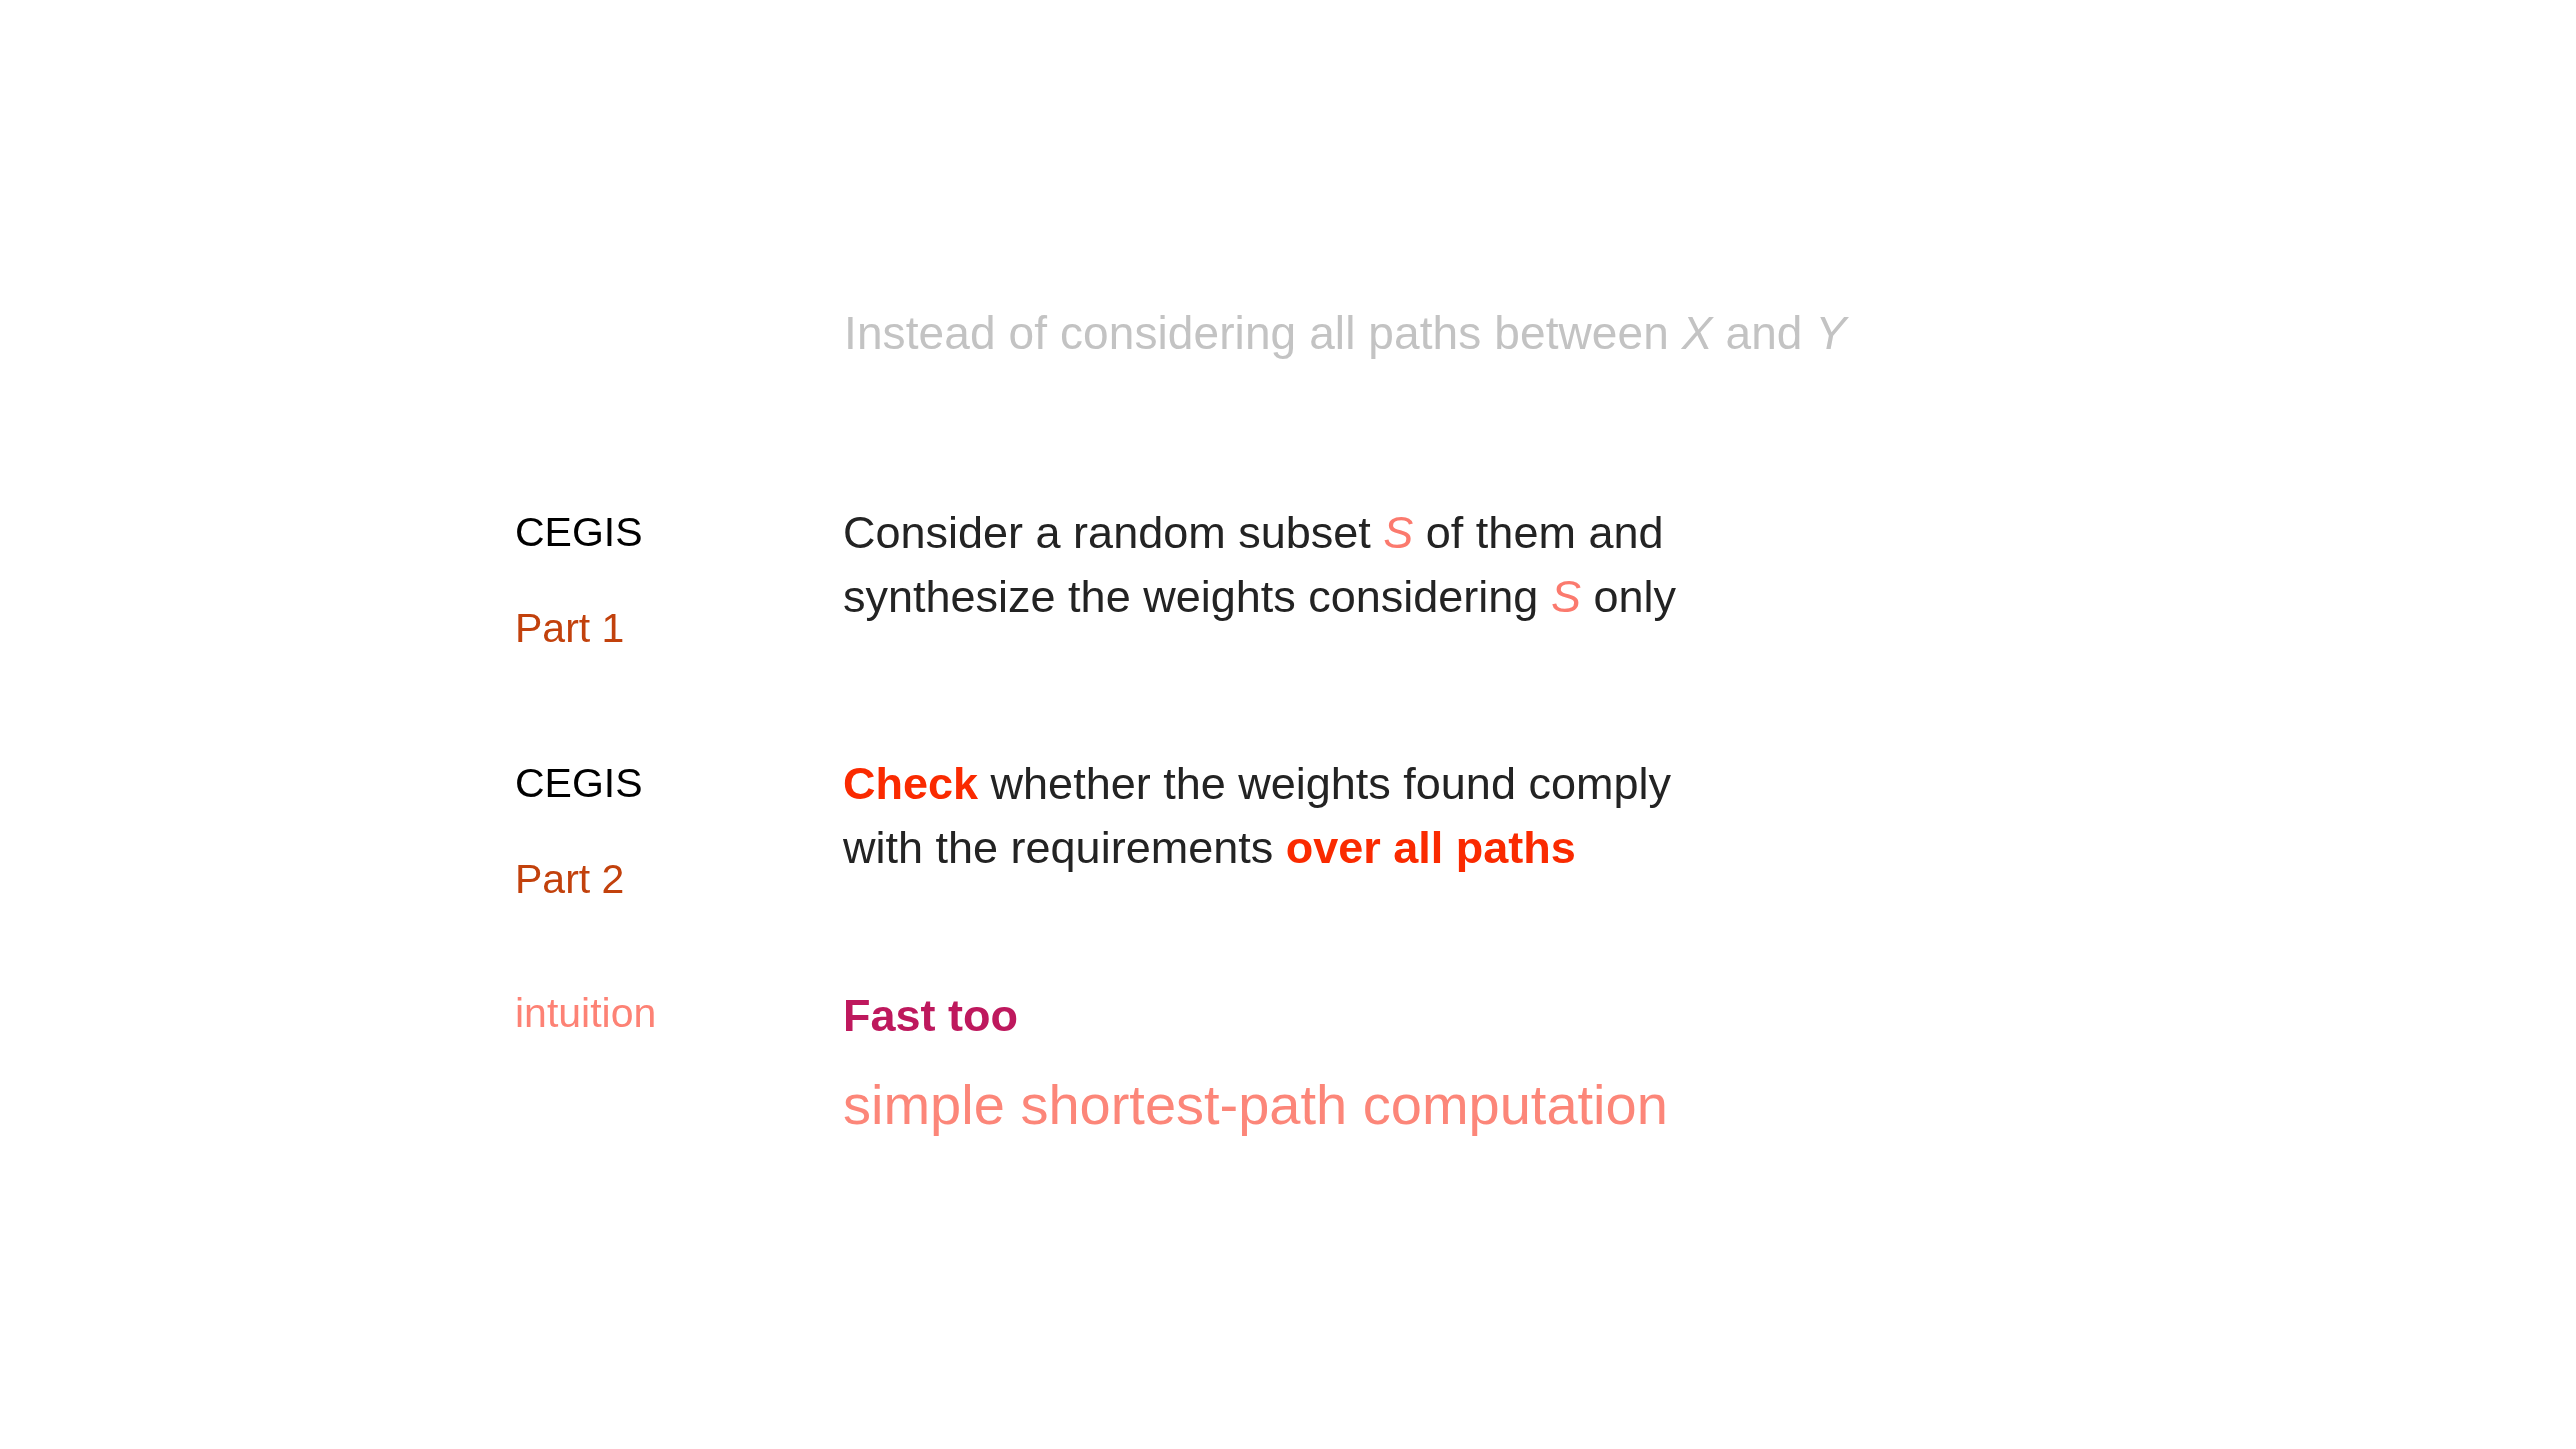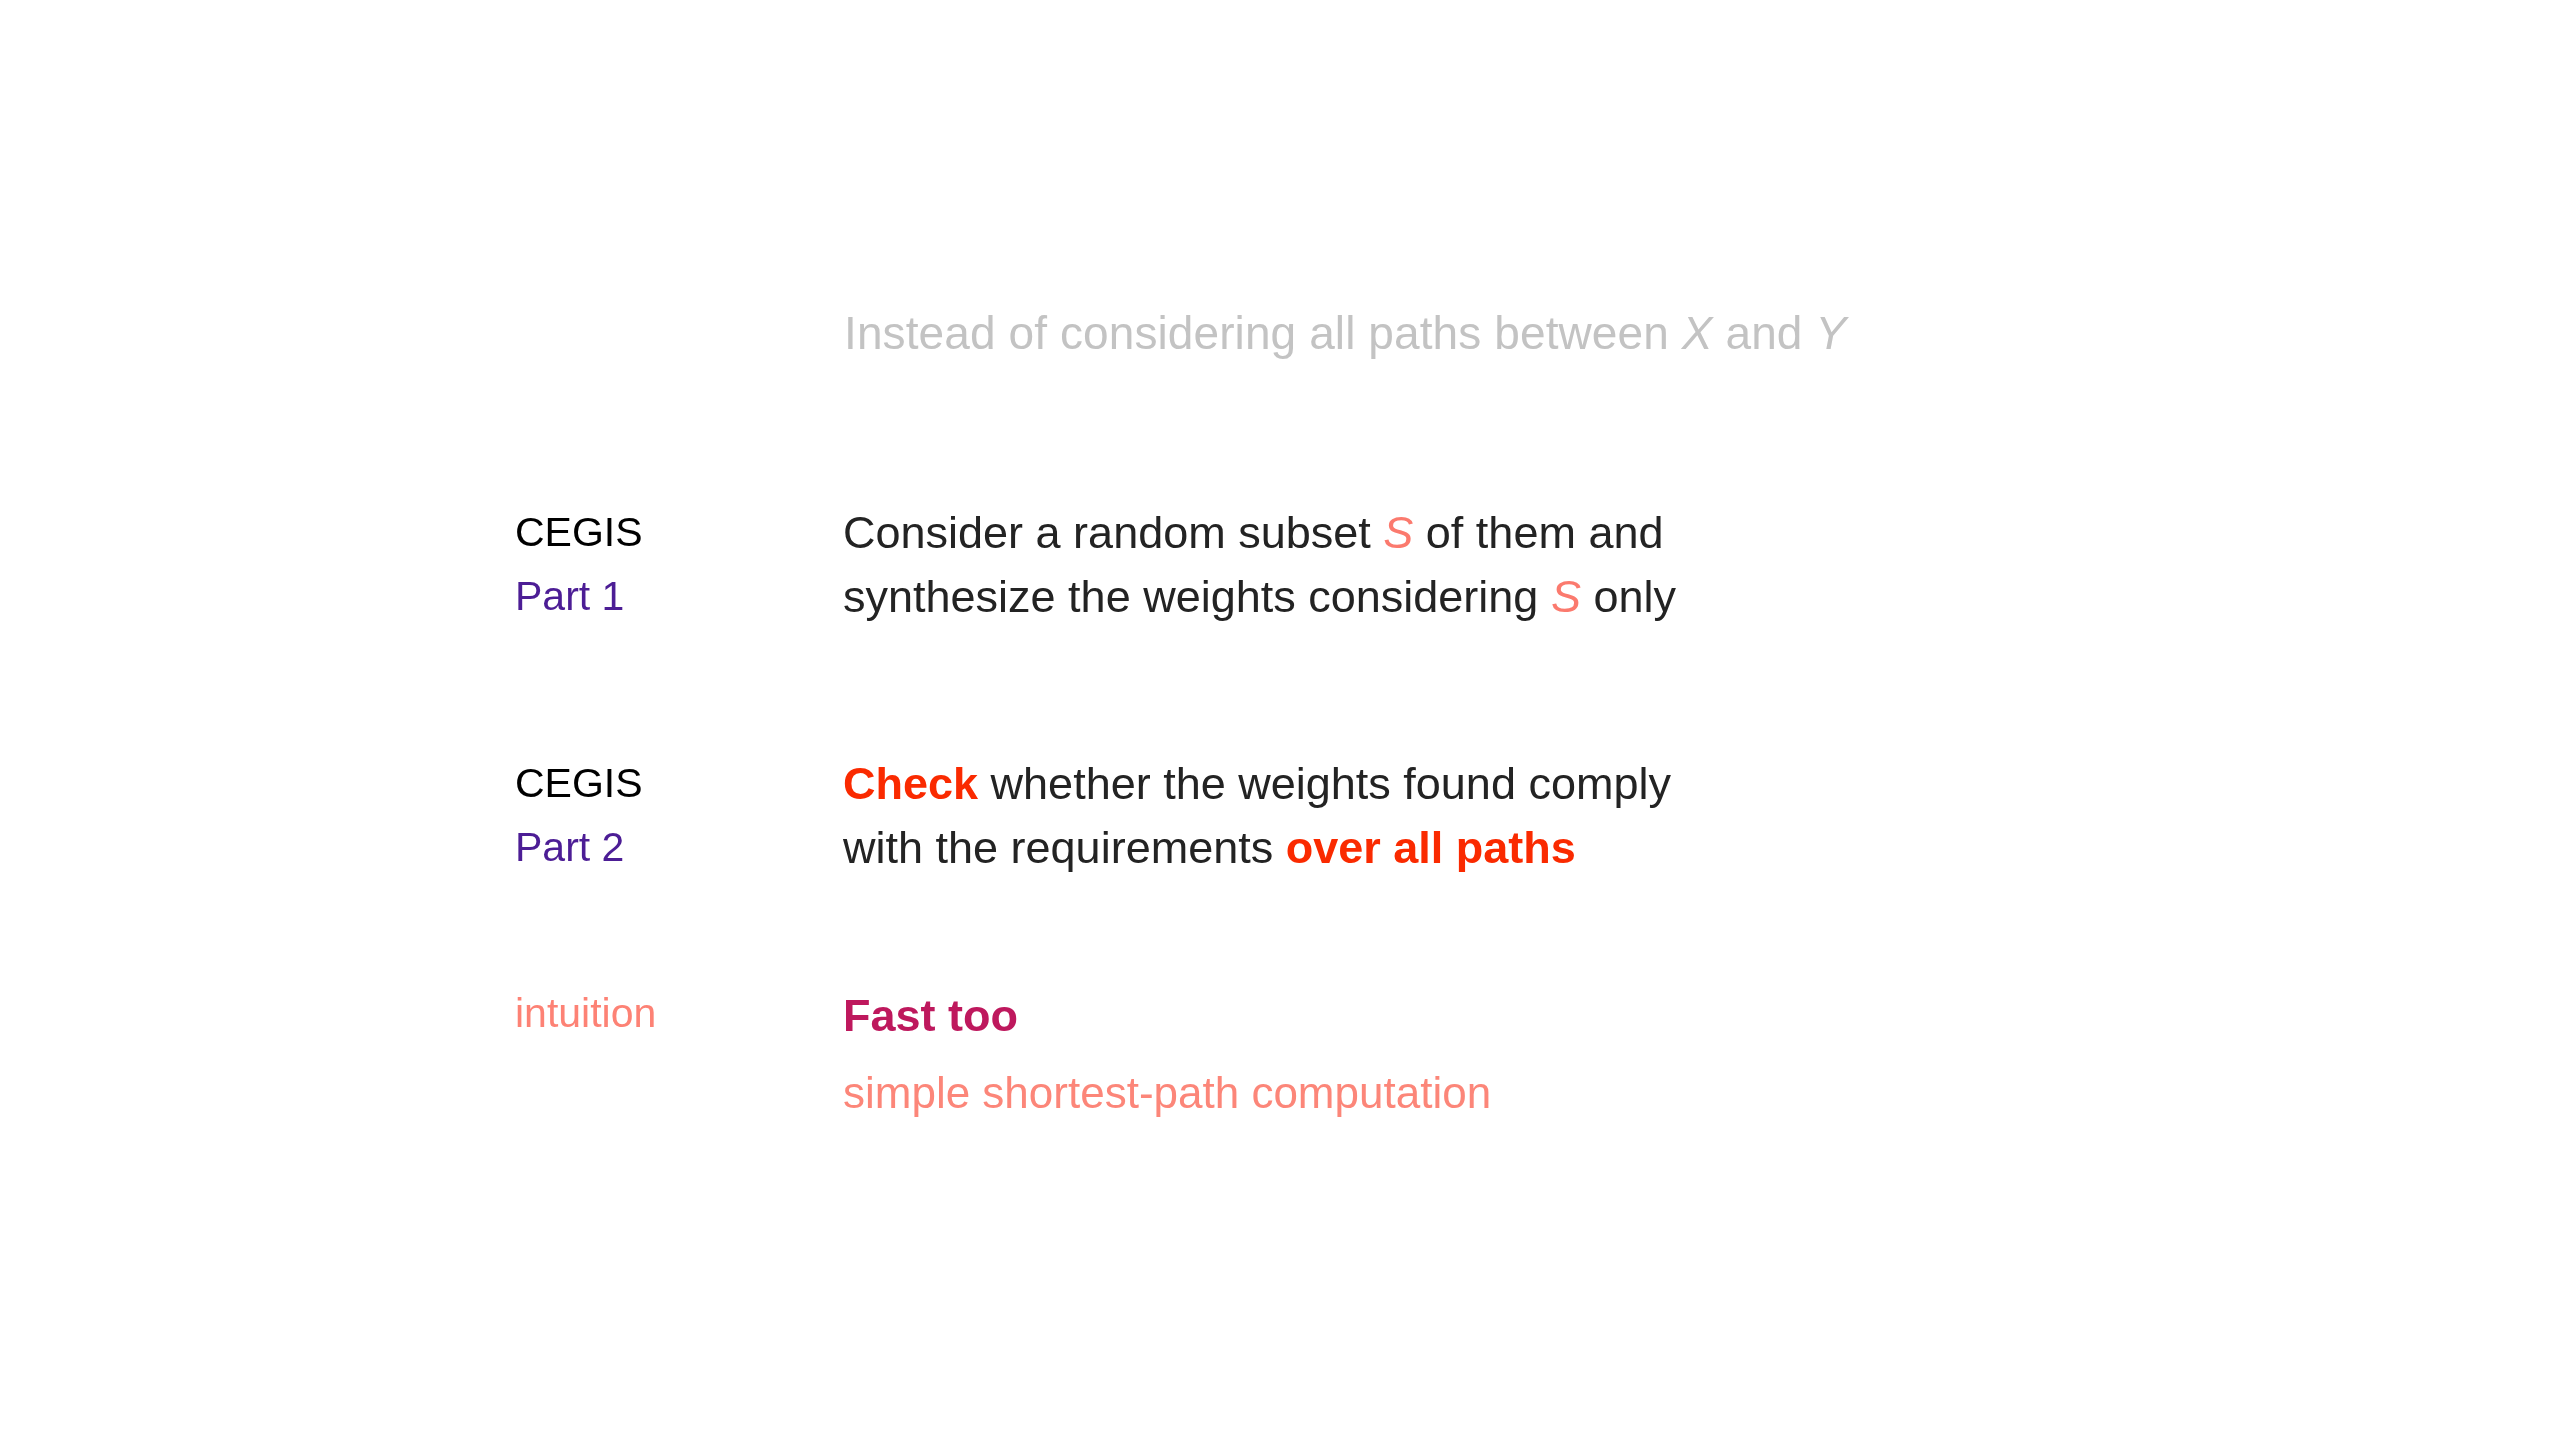--- a/index.html
+++ b/index.html
@@ -60,7 +60,7 @@
     white-space: nowrap;
   }
   .label-strong { color: #000000; }
-  .label-weak   { color: #4c1d95; }
+  .label-weak   { color: #c2410c; margin-top: 32px; }
   .label-accent { color: #fd8275; }
 
   .row-body {

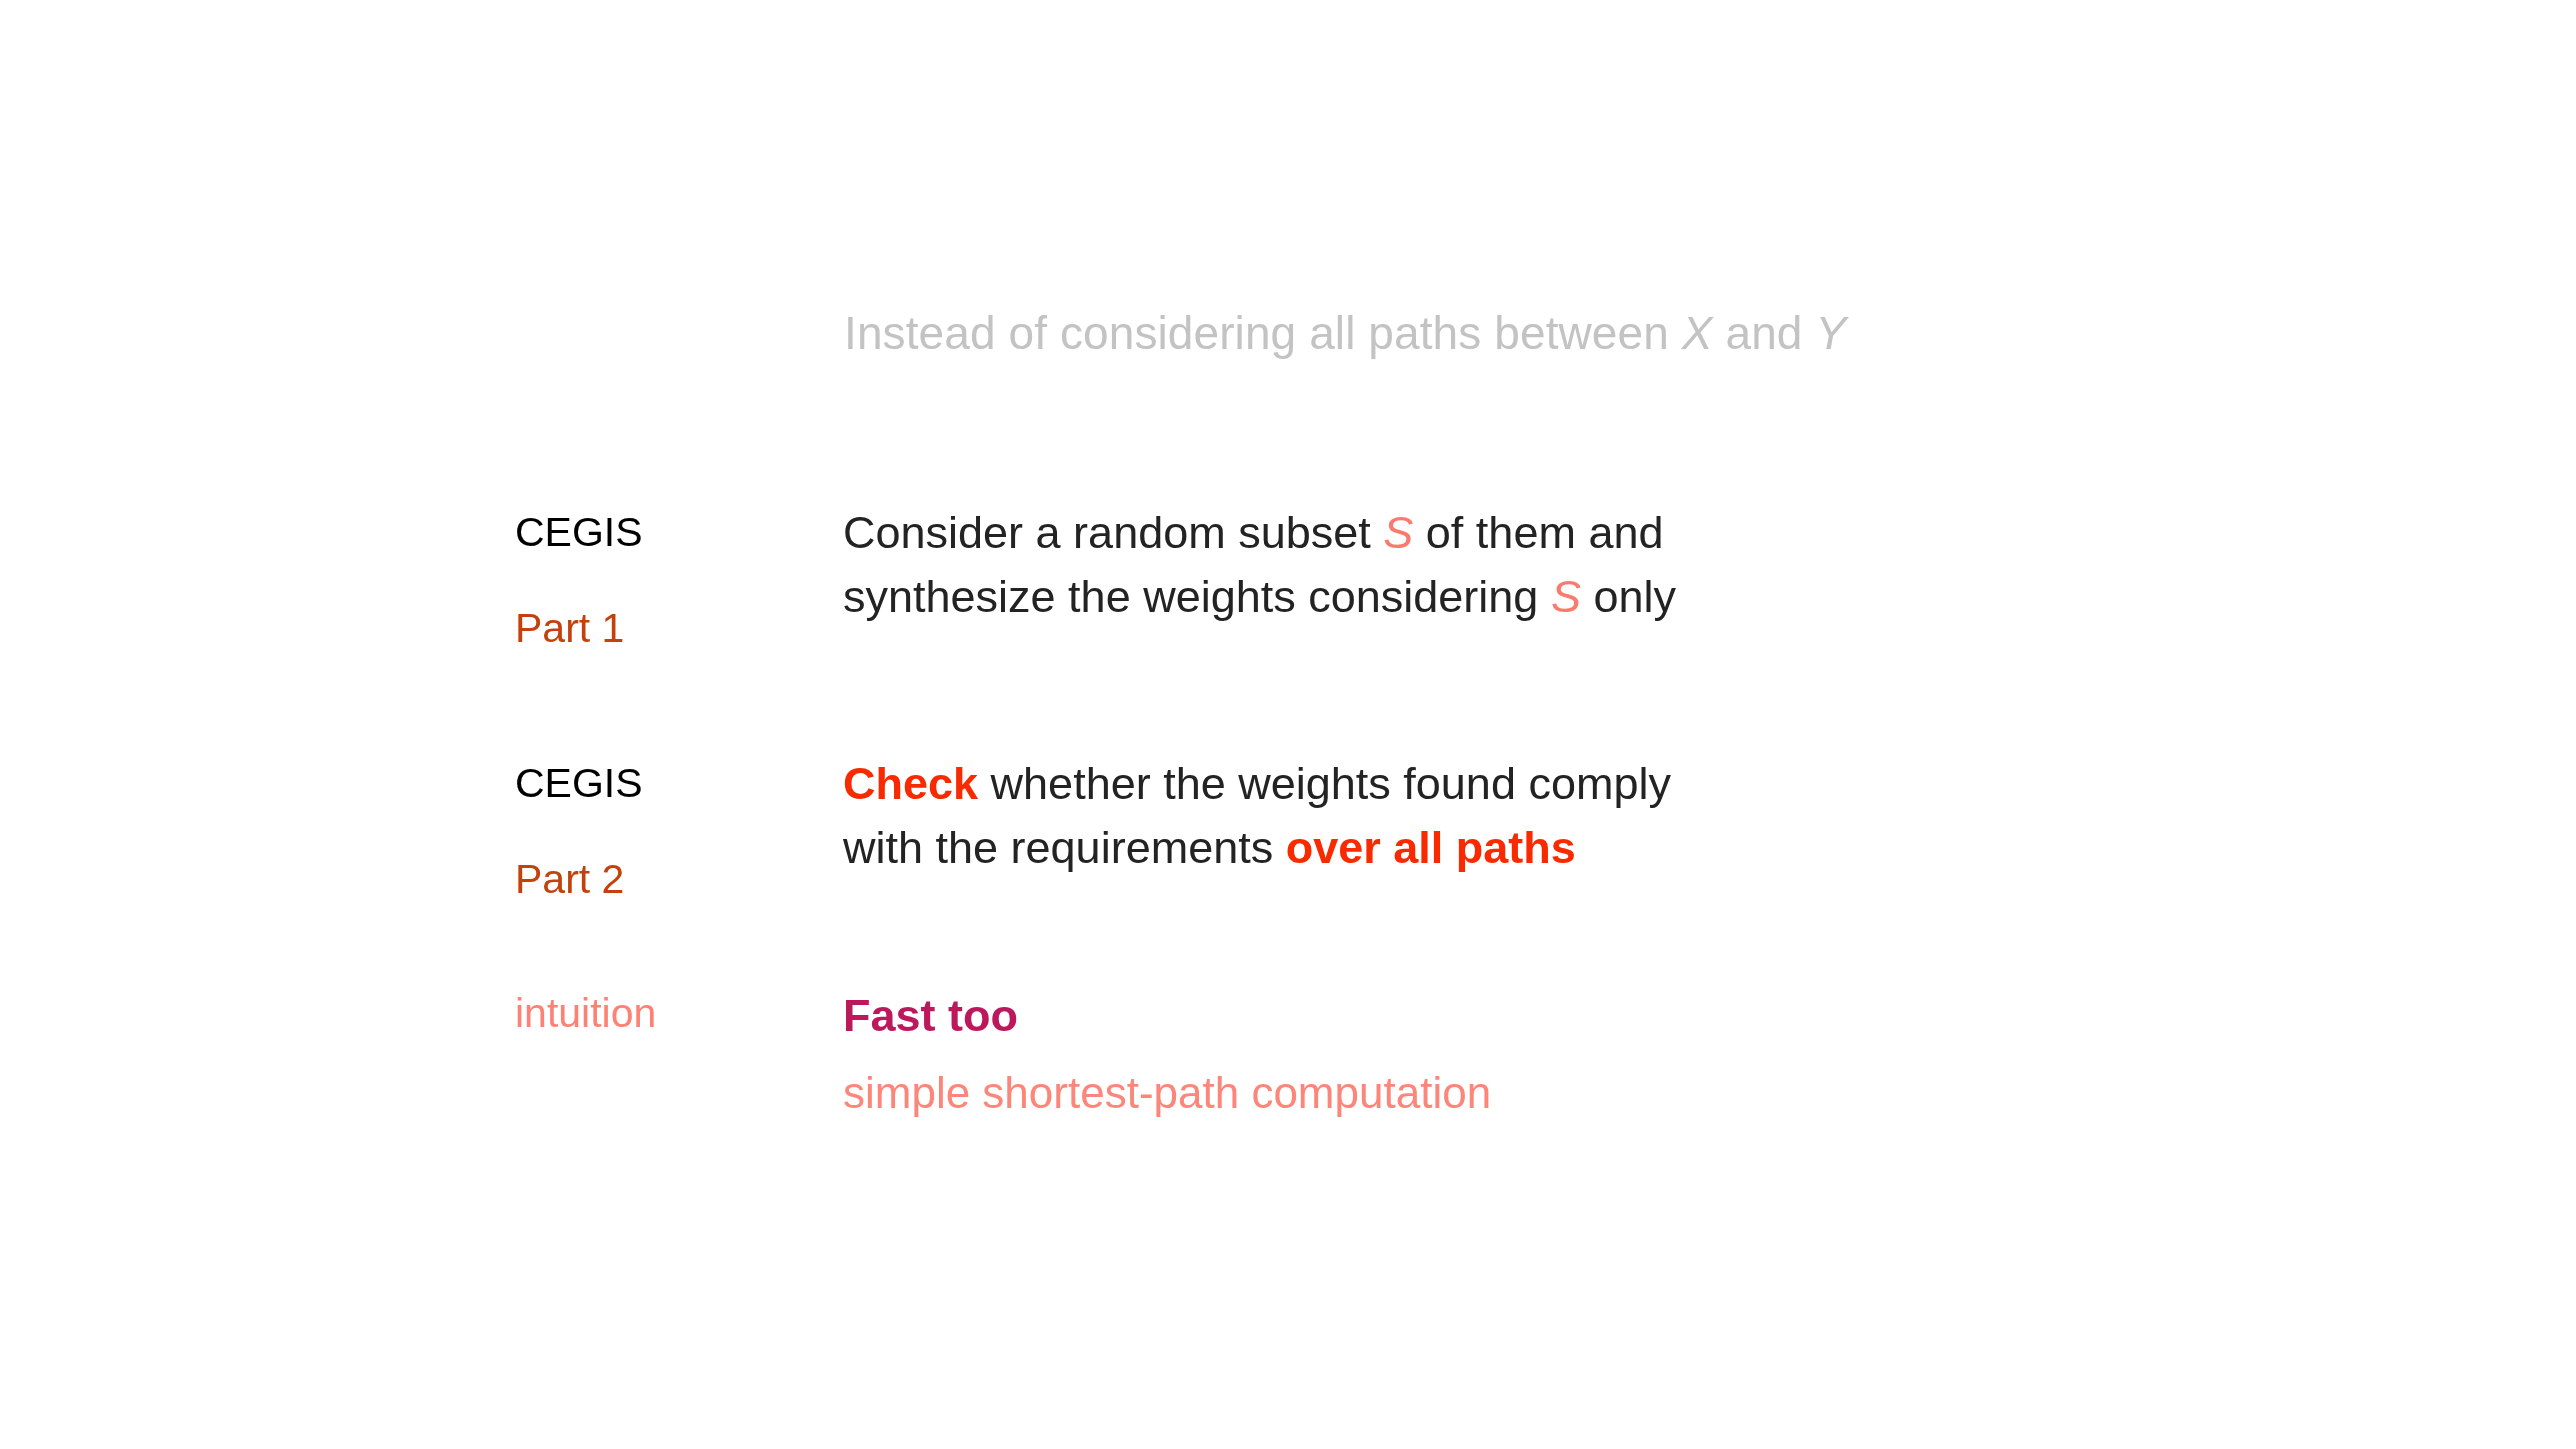--- a/index.html
+++ b/index.html
@@ -102,7 +102,7 @@
 
   #row-intuition .label-line { line-height: 1.42; }
   #row-intuition .body-line.secondary {
-    font-size: 44px;
+    font-size: 56px;
     line-height: 2.05;
   }
 </style>

